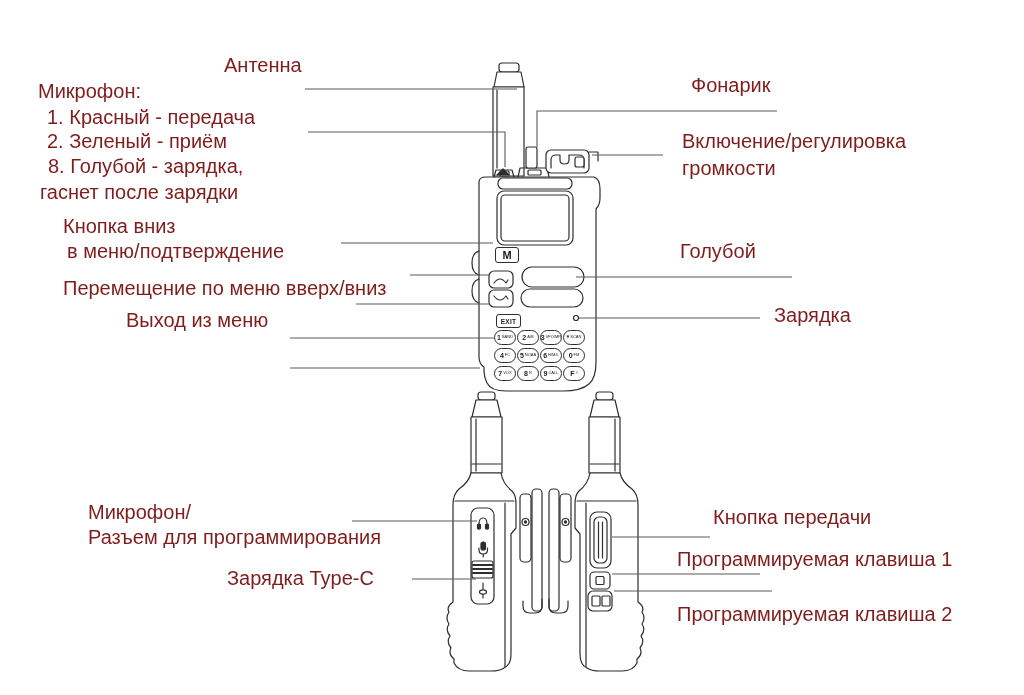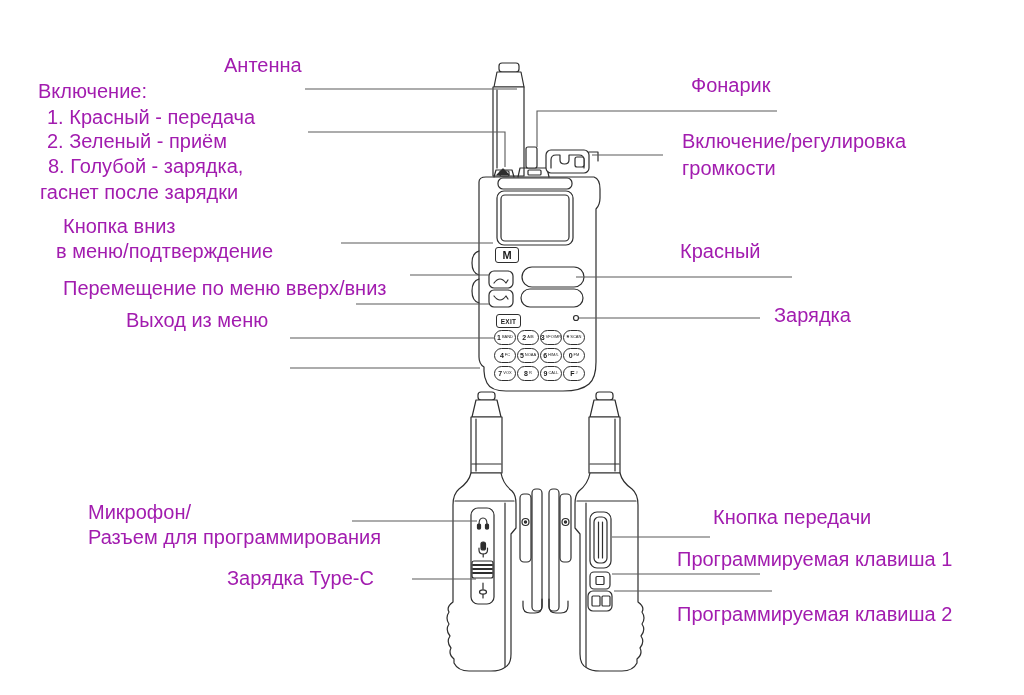--- a/index.html
+++ b/index.html
@@ -6,7 +6,7 @@
   .canvas{position:relative;width:1024px;height:695px;background:#ffffff;
           font-family:"Liberation Sans",sans-serif;overflow:hidden;}
   svg.draw{position:absolute;left:0;top:0;}
-  .lbl{position:absolute;font-size:20px;line-height:24px;color:#a21caf;white-space:nowrap;}
+  .lbl{position:absolute;font-size:20px;line-height:24px;color:#7f1d1d;white-space:nowrap;}
   .btn{position:absolute;box-sizing:border-box;border:1.3px solid #2e2e2e;background:#fff;
        border-radius:3px;display:flex;align-items:center;justify-content:center;
        color:#1c1c1c;font-weight:bold;}

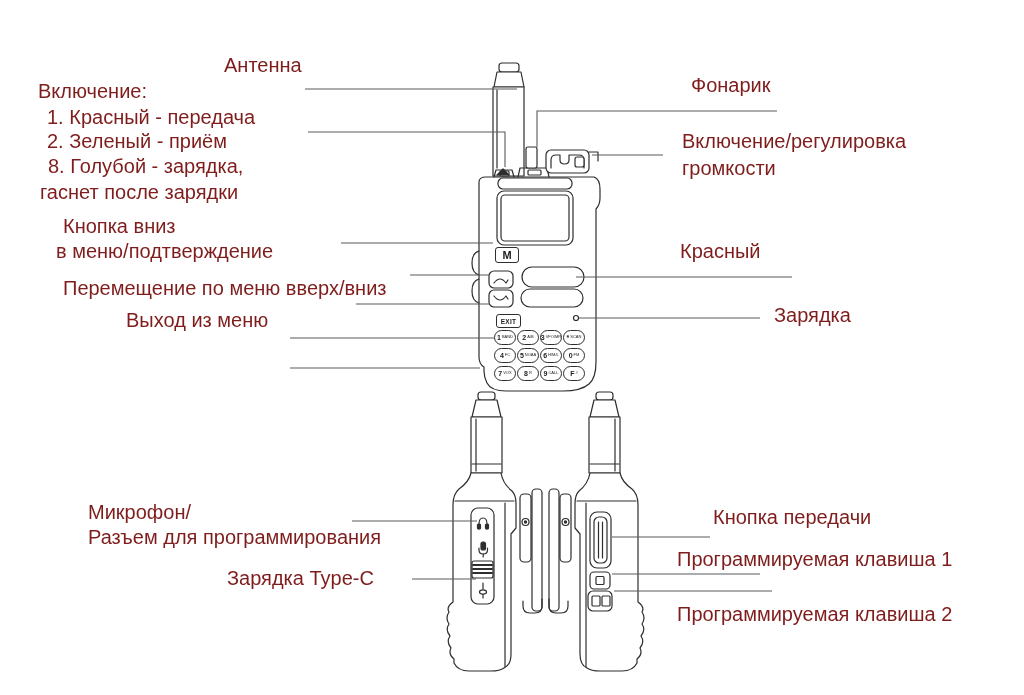--- a/index.html
+++ b/index.html
@@ -224,7 +224,7 @@
     </div>
 
   <div class="lbl" style="left:224px;top:53px">Антенна</div>
-  <div class="lbl" style="left:38px;top:79px">Включение:</div>
+  <div class="lbl" style="left:38px;top:79px">Микрофон:</div>
   <div class="lbl" style="left:47px;top:105px">1. Красный - передача</div>
   <div class="lbl" style="left:47px;top:129px">2. Зеленый - приём</div>
   <div class="lbl" style="left:48px;top:154px">8. Голубой - зарядка,</div>

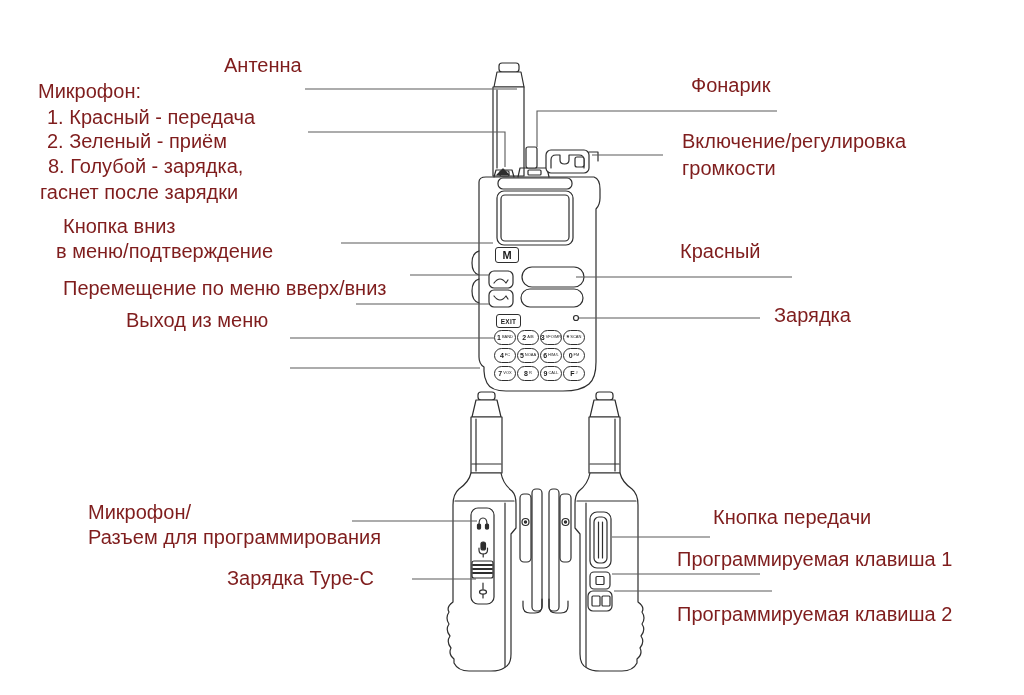--- a/index.html
+++ b/index.html
@@ -230,7 +230,7 @@
   <div class="lbl" style="left:48px;top:154px">8. Голубой - зарядка,</div>
   <div class="lbl" style="left:40px;top:180px">гаснет после зарядки</div>
   <div class="lbl" style="left:63px;top:214px">Кнопка вниз</div>
-  <div class="lbl" style="left:56px;top:239px">в меню/подтверждение</div>
+  <div class="lbl" style="left:67px;top:239px">в меню/подтверждение</div>
   <div class="lbl" style="left:63px;top:276px">Перемещение по меню вверх/вниз</div>
   <div class="lbl" style="left:126px;top:308px">Выход из меню</div>
   <div class="lbl" style="left:691px;top:73px">Фонарик</div>

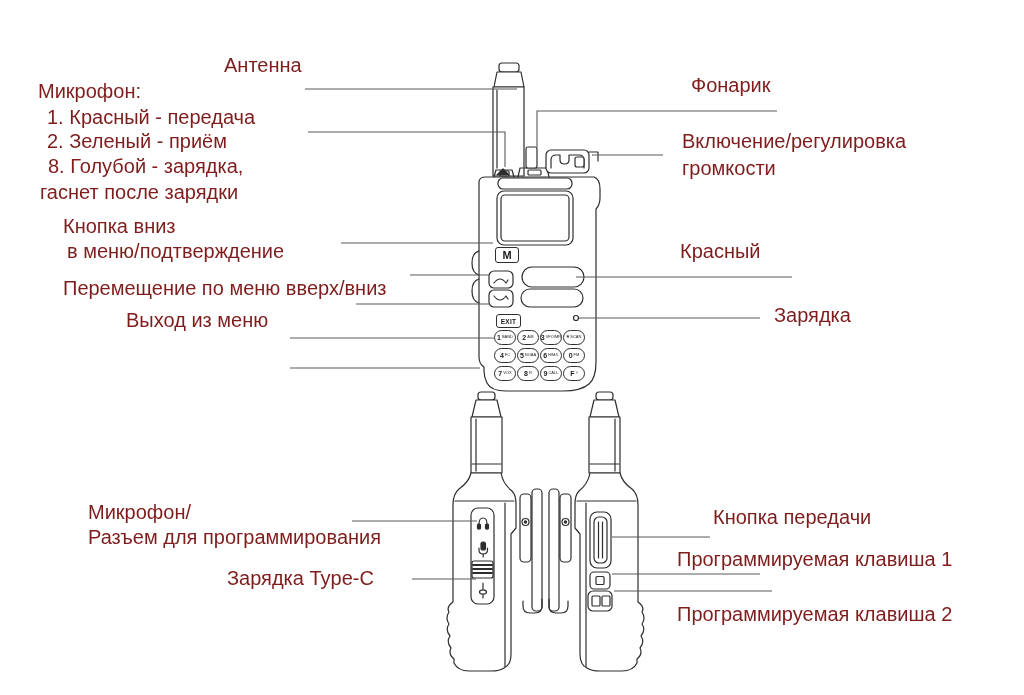--- a/index.html
+++ b/index.html
@@ -236,7 +236,7 @@
   <div class="lbl" style="left:691px;top:73px">Фонарик</div>
   <div class="lbl" style="left:682px;top:129px">Включение/регулировка</div>
   <div class="lbl" style="left:682px;top:156px">громкости</div>
-  <div class="lbl" style="left:680px;top:239px">Красный</div>
+  <div class="lbl" style="left:680px;top:239px">Голубой</div>
   <div class="lbl" style="left:774px;top:303px">Зарядка</div>
   <div class="lbl" style="left:88px;top:500px">Микрофон/</div>
   <div class="lbl" style="left:88px;top:525px">Разъем для программирования</div>

